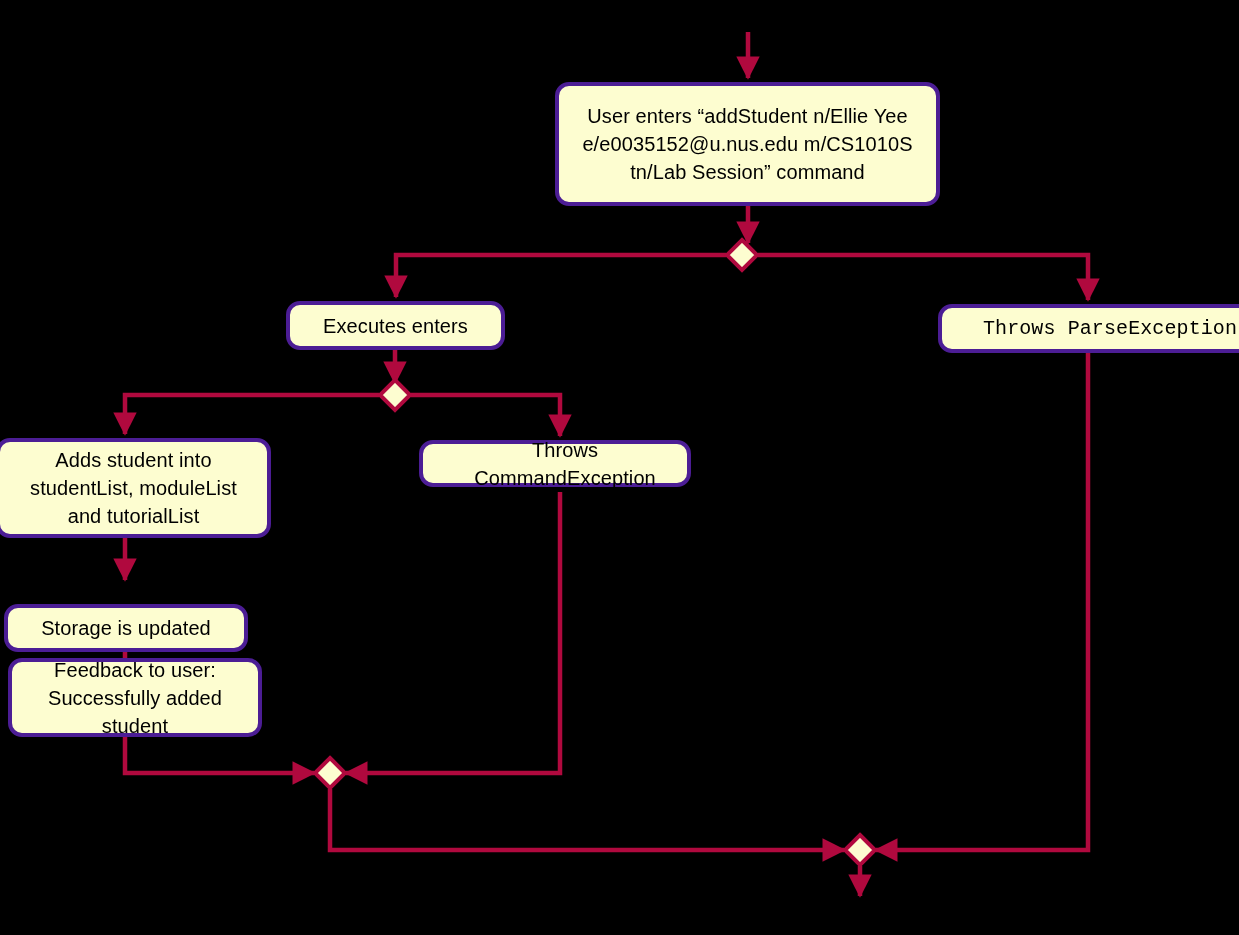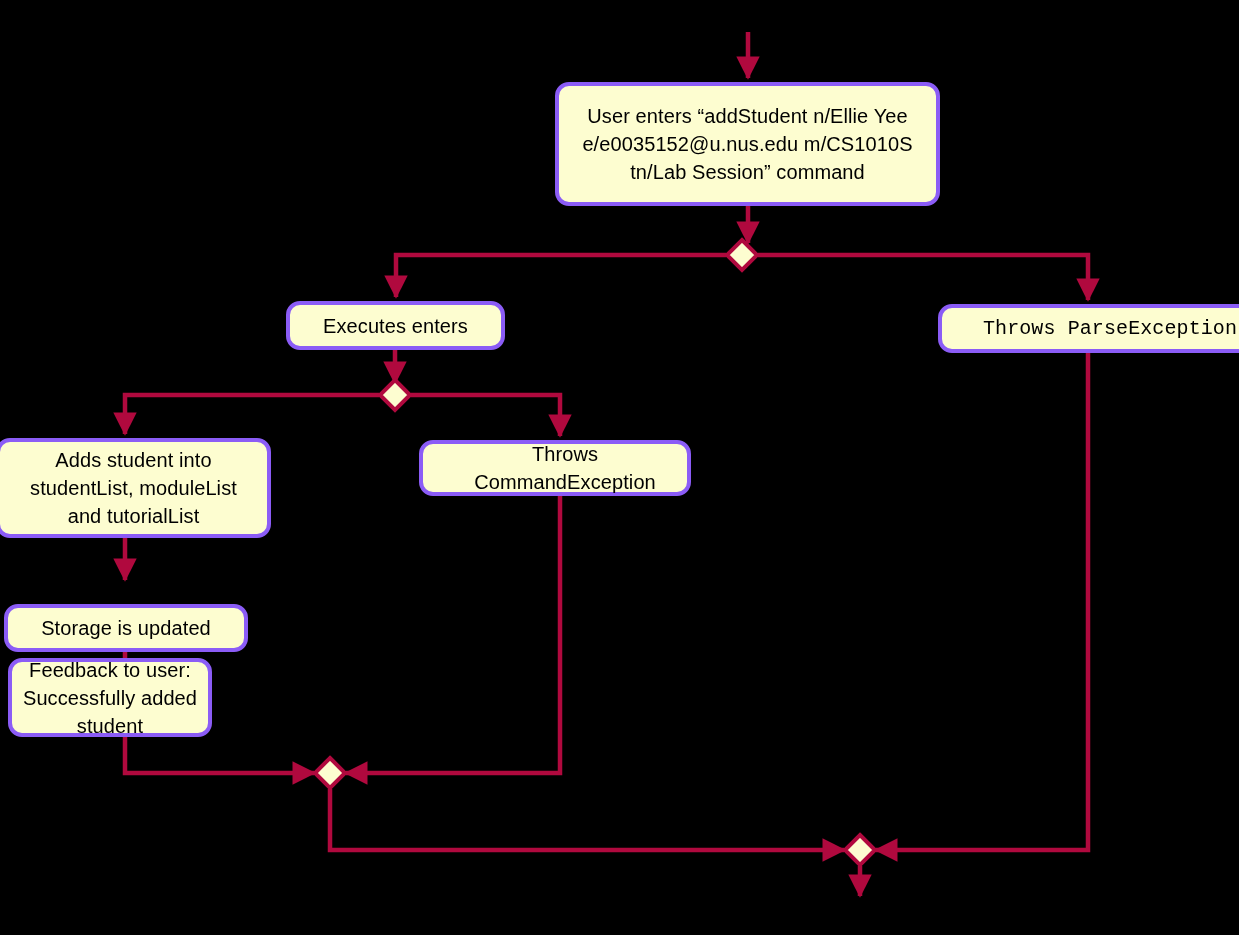--- a/index.html
+++ b/index.html
@@ -26,7 +26,7 @@
     position: absolute;
     box-sizing: border-box;
     background: #FDFDD0;
-    border: 4px solid #8b5cf6;
+    border: 4px solid #4c1d95;
     border-radius: 14px;
     display: flex;
     align-items: center;

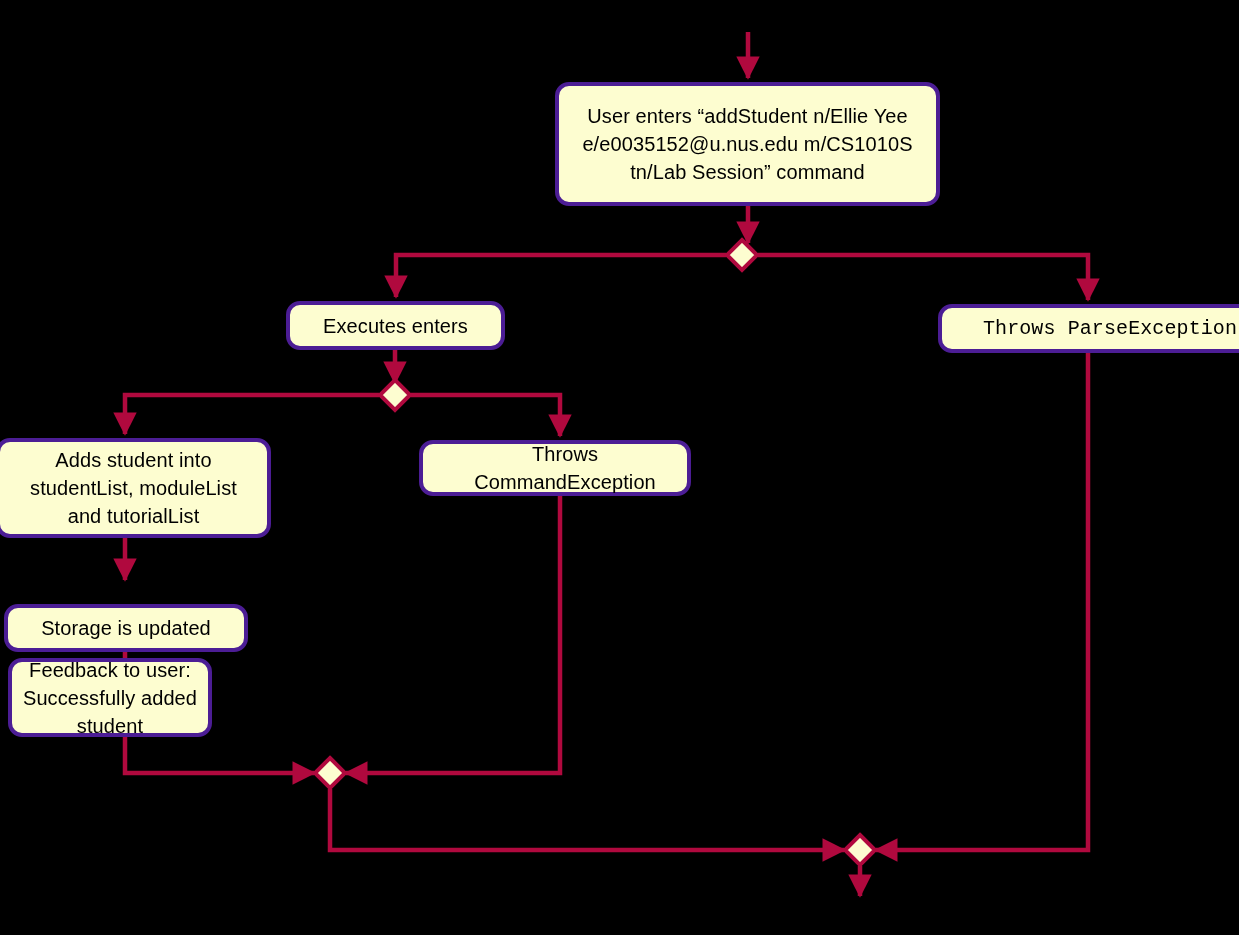--- a/index.html
+++ b/index.html
@@ -115,7 +115,7 @@
 and tutorialList</span>
   </div>
 
-  <div class="node" style="left:419px; top:440px; width:272px; height:56px;padding-left:20px;">
+  <div class="node" style="left:419px; top:440px; width:272px; height:47px;padding-left:20px;">
     <span>Throws
 CommandException</span>
   </div>

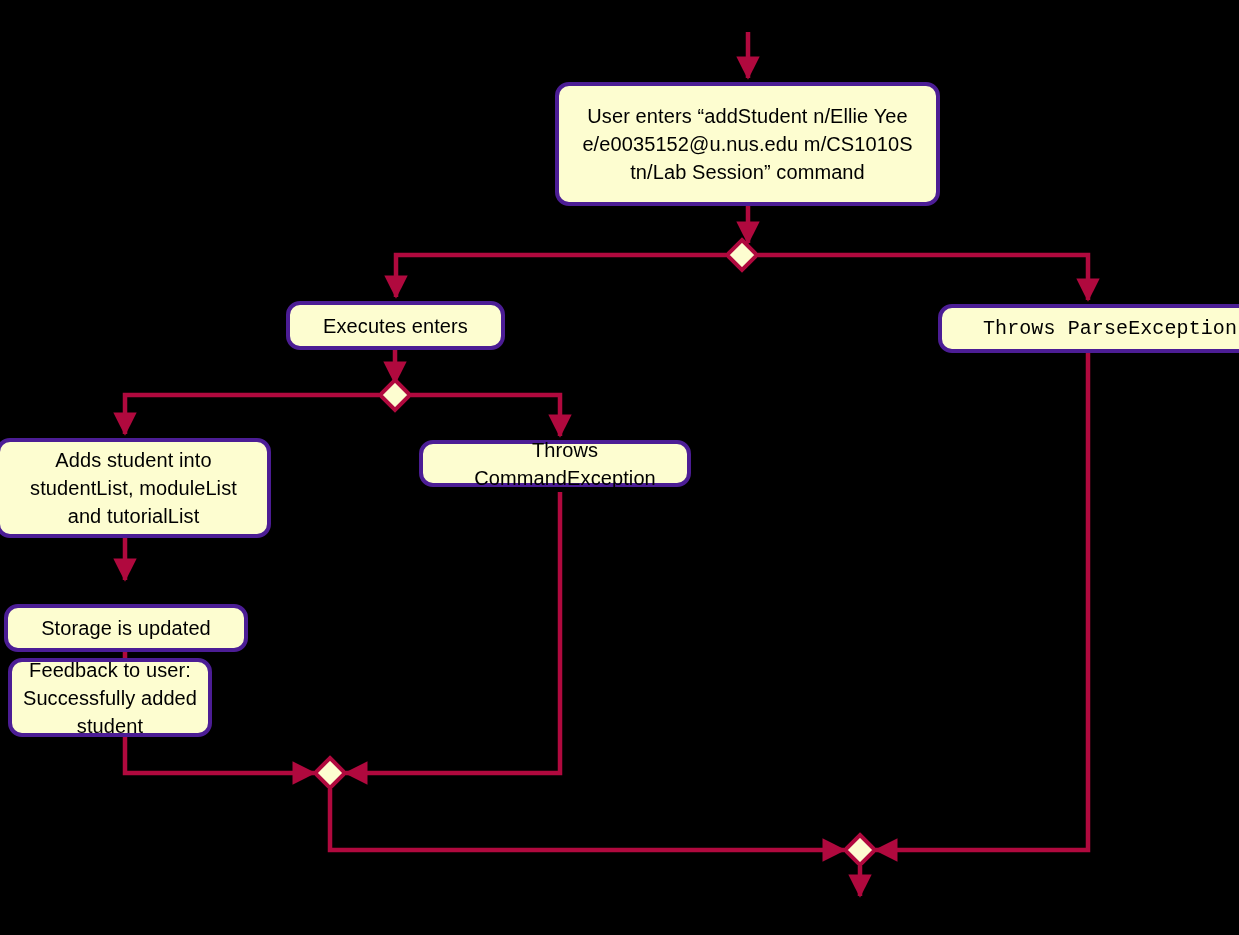--- a/index.html
+++ b/index.html
@@ -124,7 +124,7 @@
     <span>Storage is updated</span>
   </div>
 
-  <div class="node" style="left:8px; top:658px; width:204px; height:79px;">
+  <div class="node" style="left:8px; top:658px; width:254px; height:79px;">
     <span>Feedback to user:
 Successfully added
 student</span>

